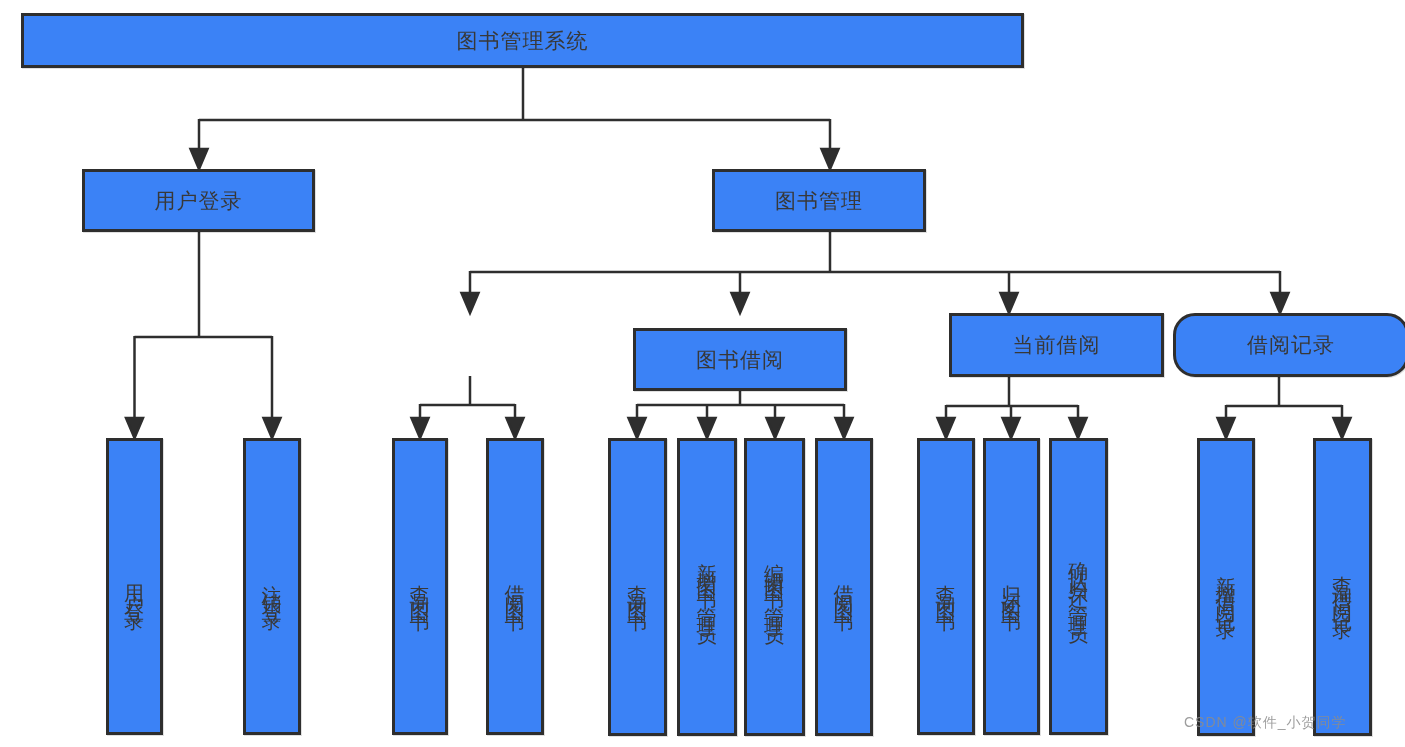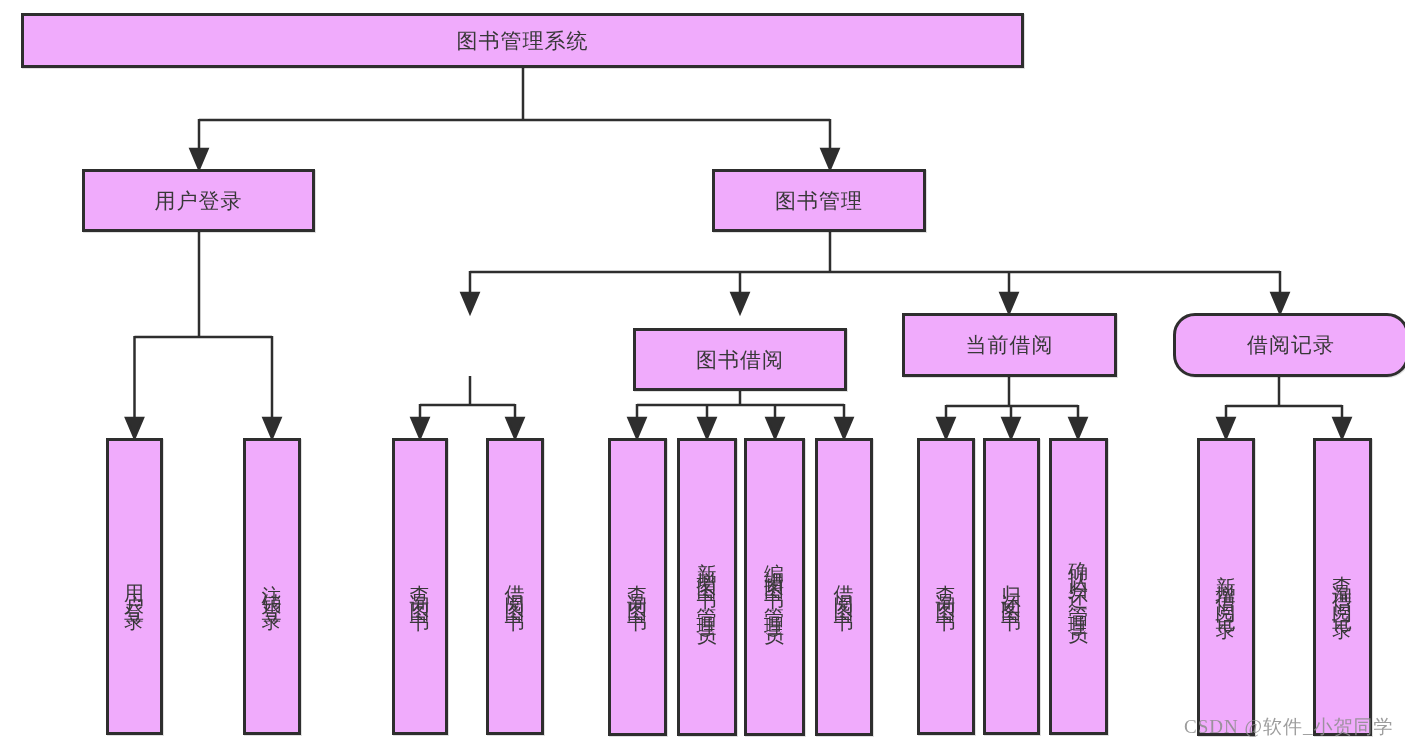--- a/index.html
+++ b/index.html
@@ -26,7 +26,7 @@
   .box {
     position: absolute;
     box-sizing: border-box;
-    background: #f0abfc;
+    background: #3b82f6;
     border: 3px solid #2e2e2e;
     display: flex;
     align-items: center;

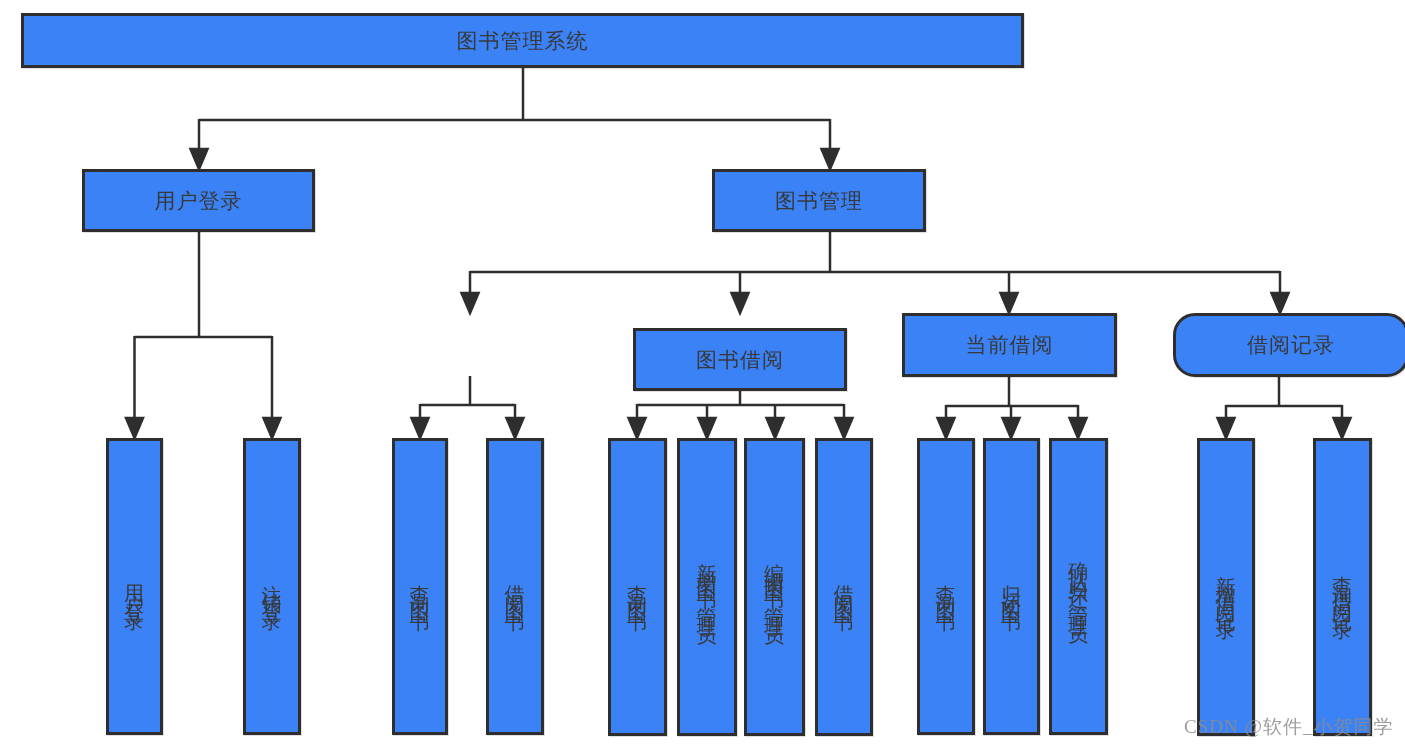--- a/index.html
+++ b/index.html
@@ -66,7 +66,7 @@
   #n-mgmt  { left: 712px; top: 169px; width: 214px;  height: 63px; }
   #n-rec   { left: 364px; top: 313px; width: 213px;  height: 63px; }
   #n-bor   { left: 633px; top: 328px; width: 214px;  height: 63px; }
-  #n-cur   { left: 902px; top: 313px; width: 215px;  height: 64px; }
+  #n-cur   { left: 949px; top: 313px; width: 215px;  height: 64px; }
   #n-hist  { left: 1173px;top: 313px; width: 236px;  height: 64px; border-radius: 22px; }
   #l-g1a { left: 106px;  top: 438px; width: 57px; height: 297px; }
   #l-g1b { left: 243px;  top: 438px; width: 58px; height: 297px; }

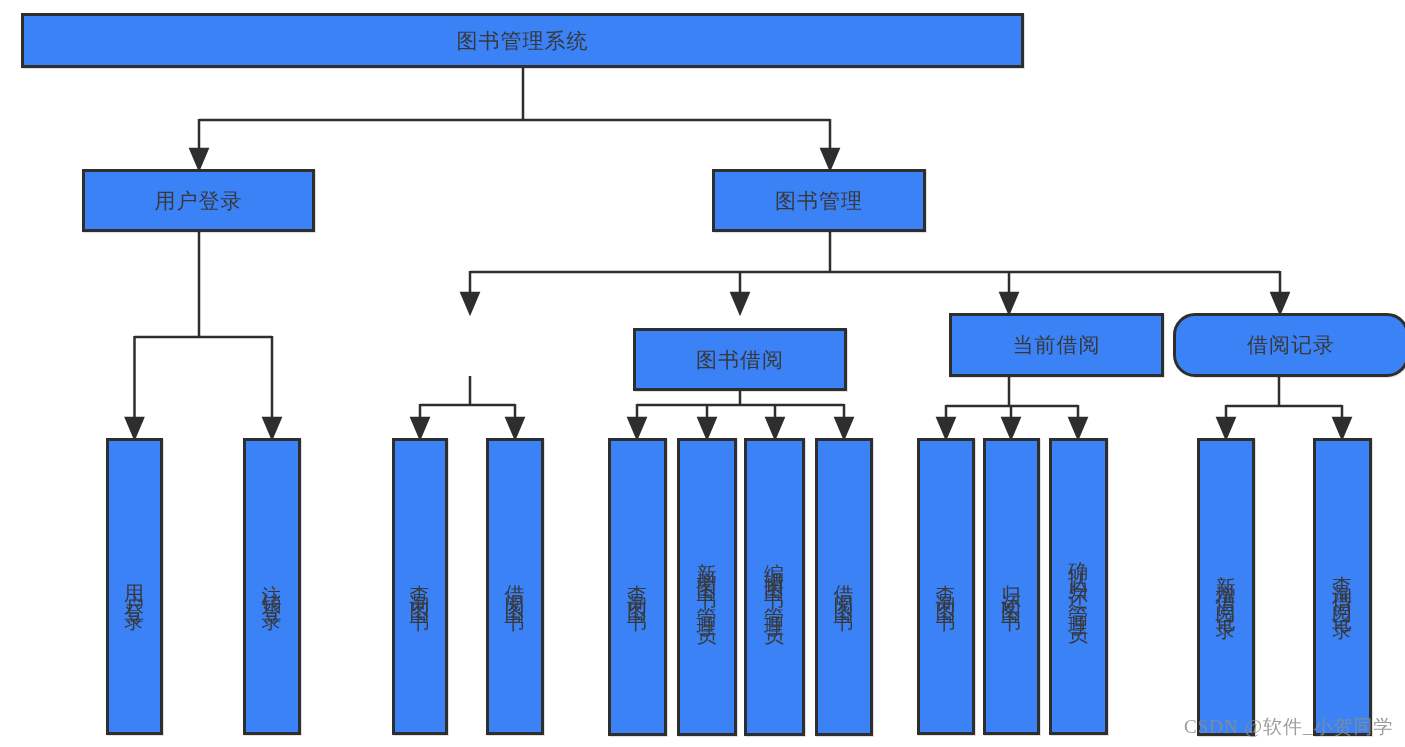--- a/index.html
+++ b/index.html
@@ -53,12 +53,11 @@
     position: absolute;
     left: 1184px;
     top: 714px;
-    font-size: 19px;
+    font-size: 14px;
     color: rgba(140,140,140,0.85);
     letter-spacing: 1px;
     z-index: 3;
     white-space: nowrap;
-    font-family: Liberation Serif, serif;
   }
   
   #n-root  { left: 21px;  top: 13px;  width: 1003px; height: 55px; }

